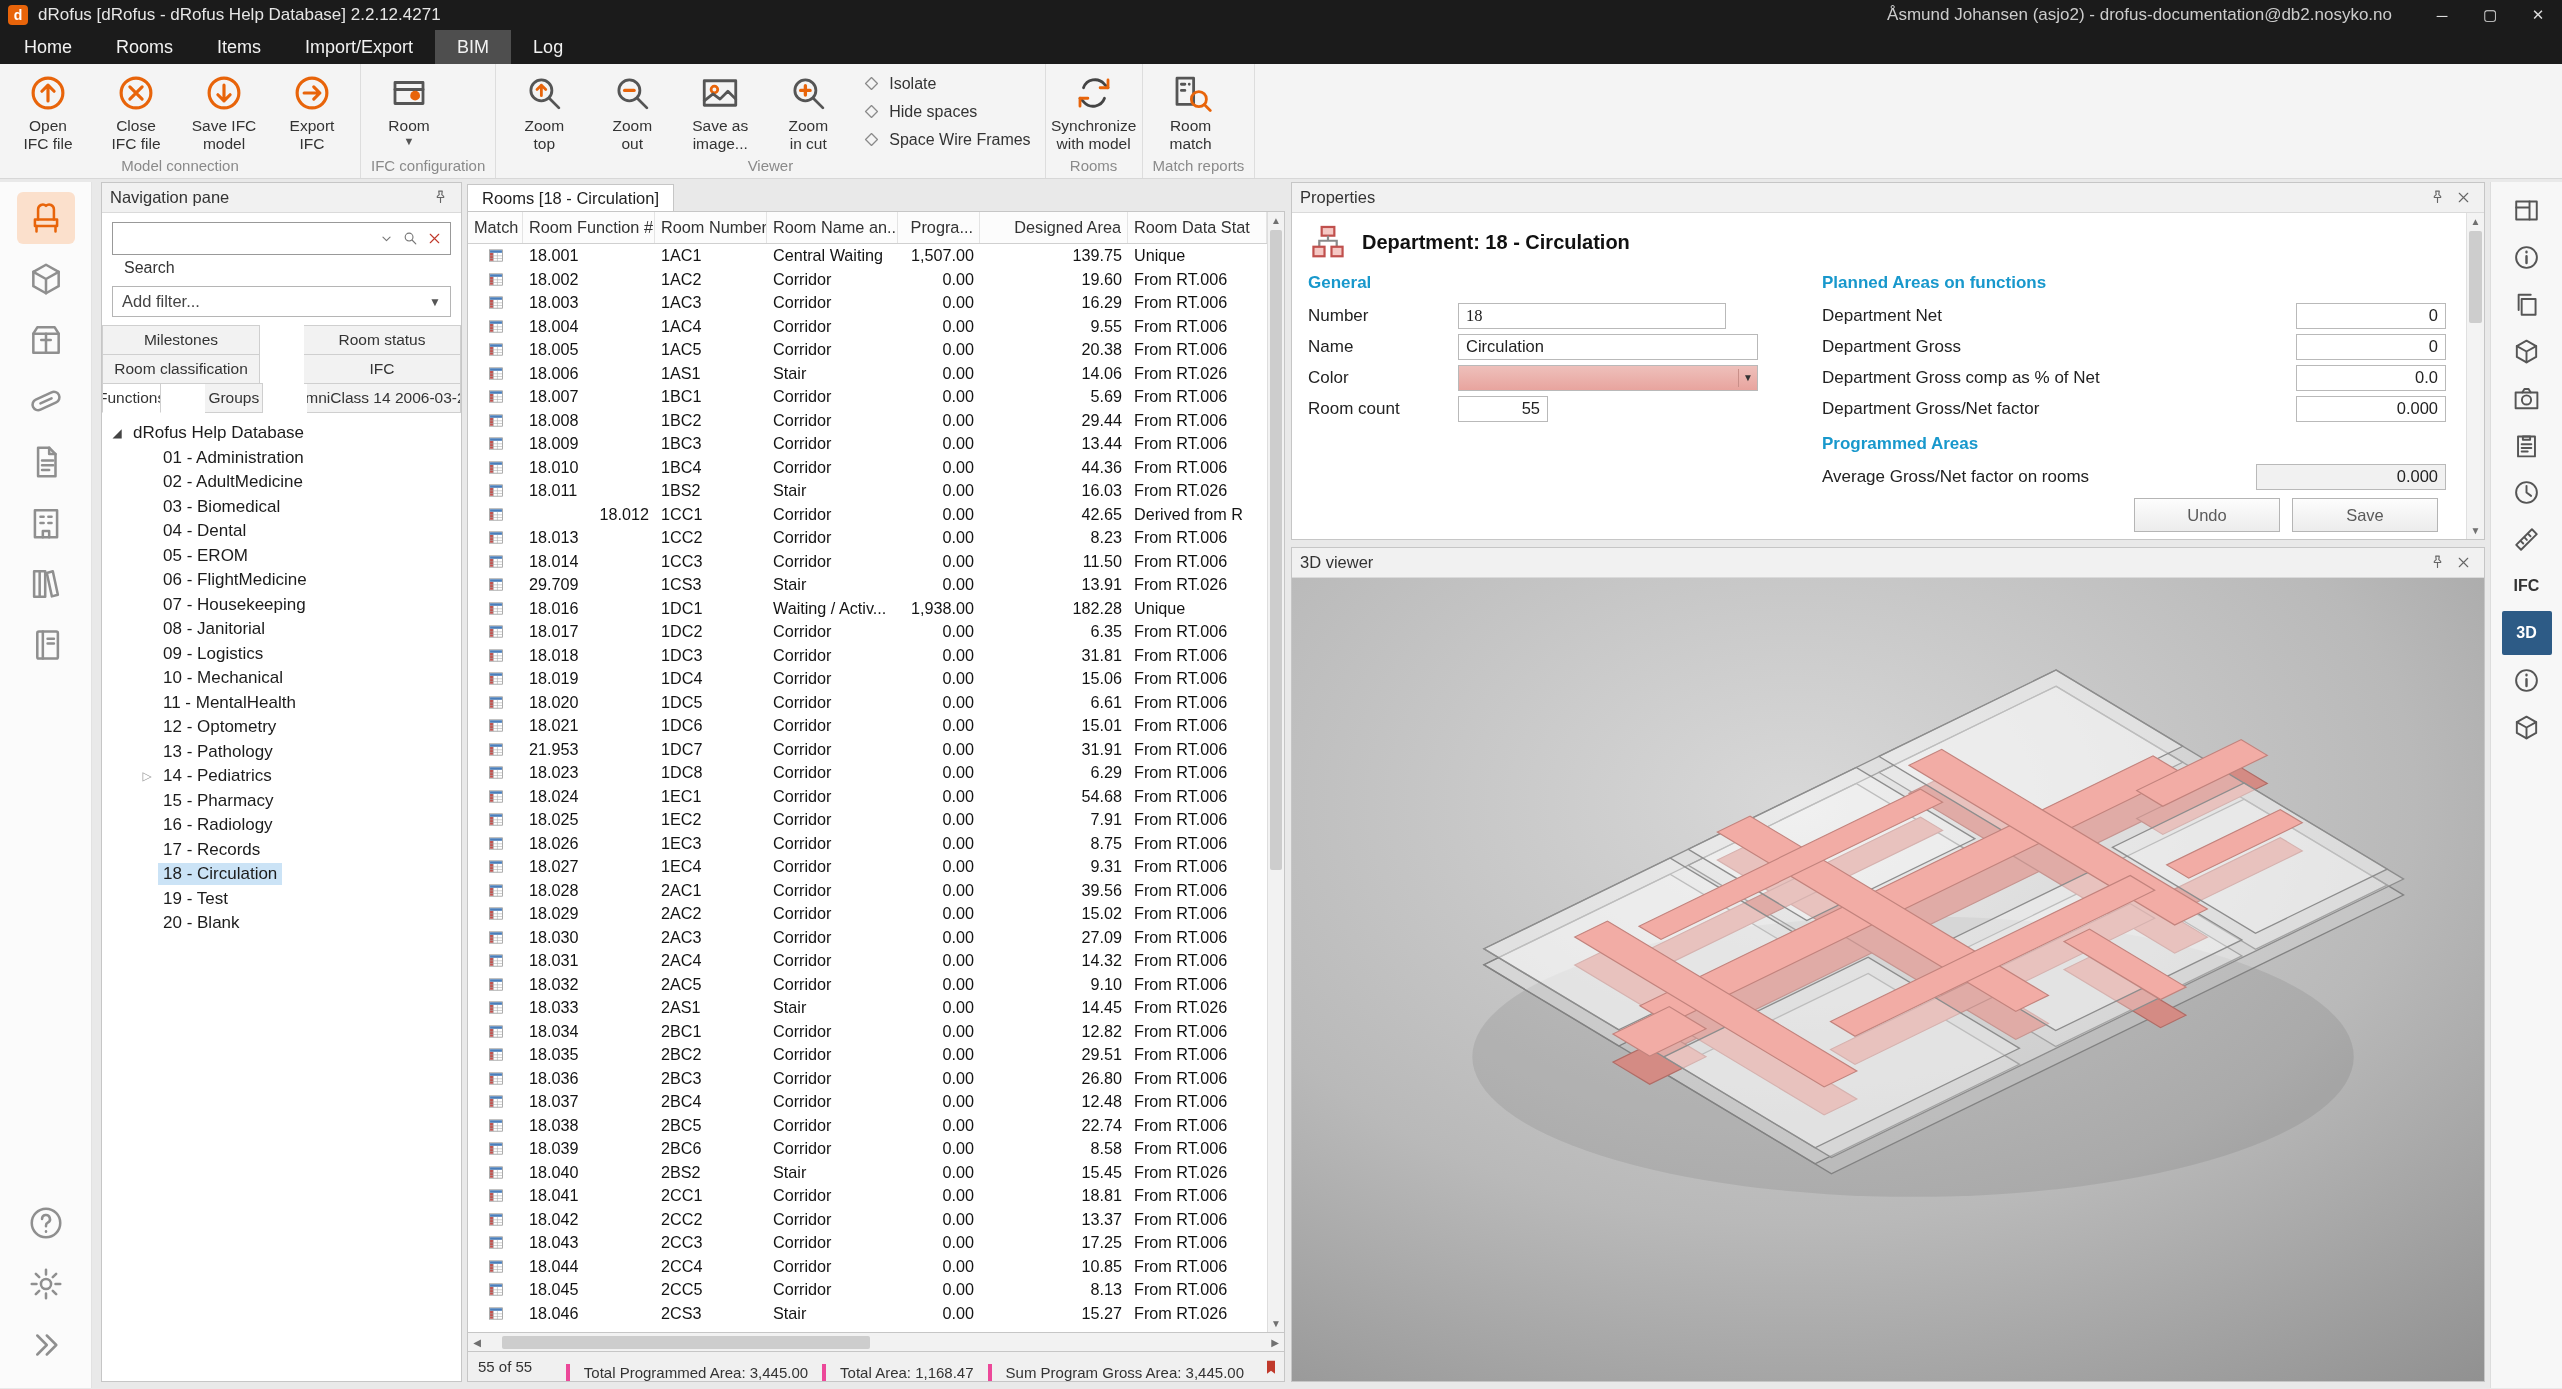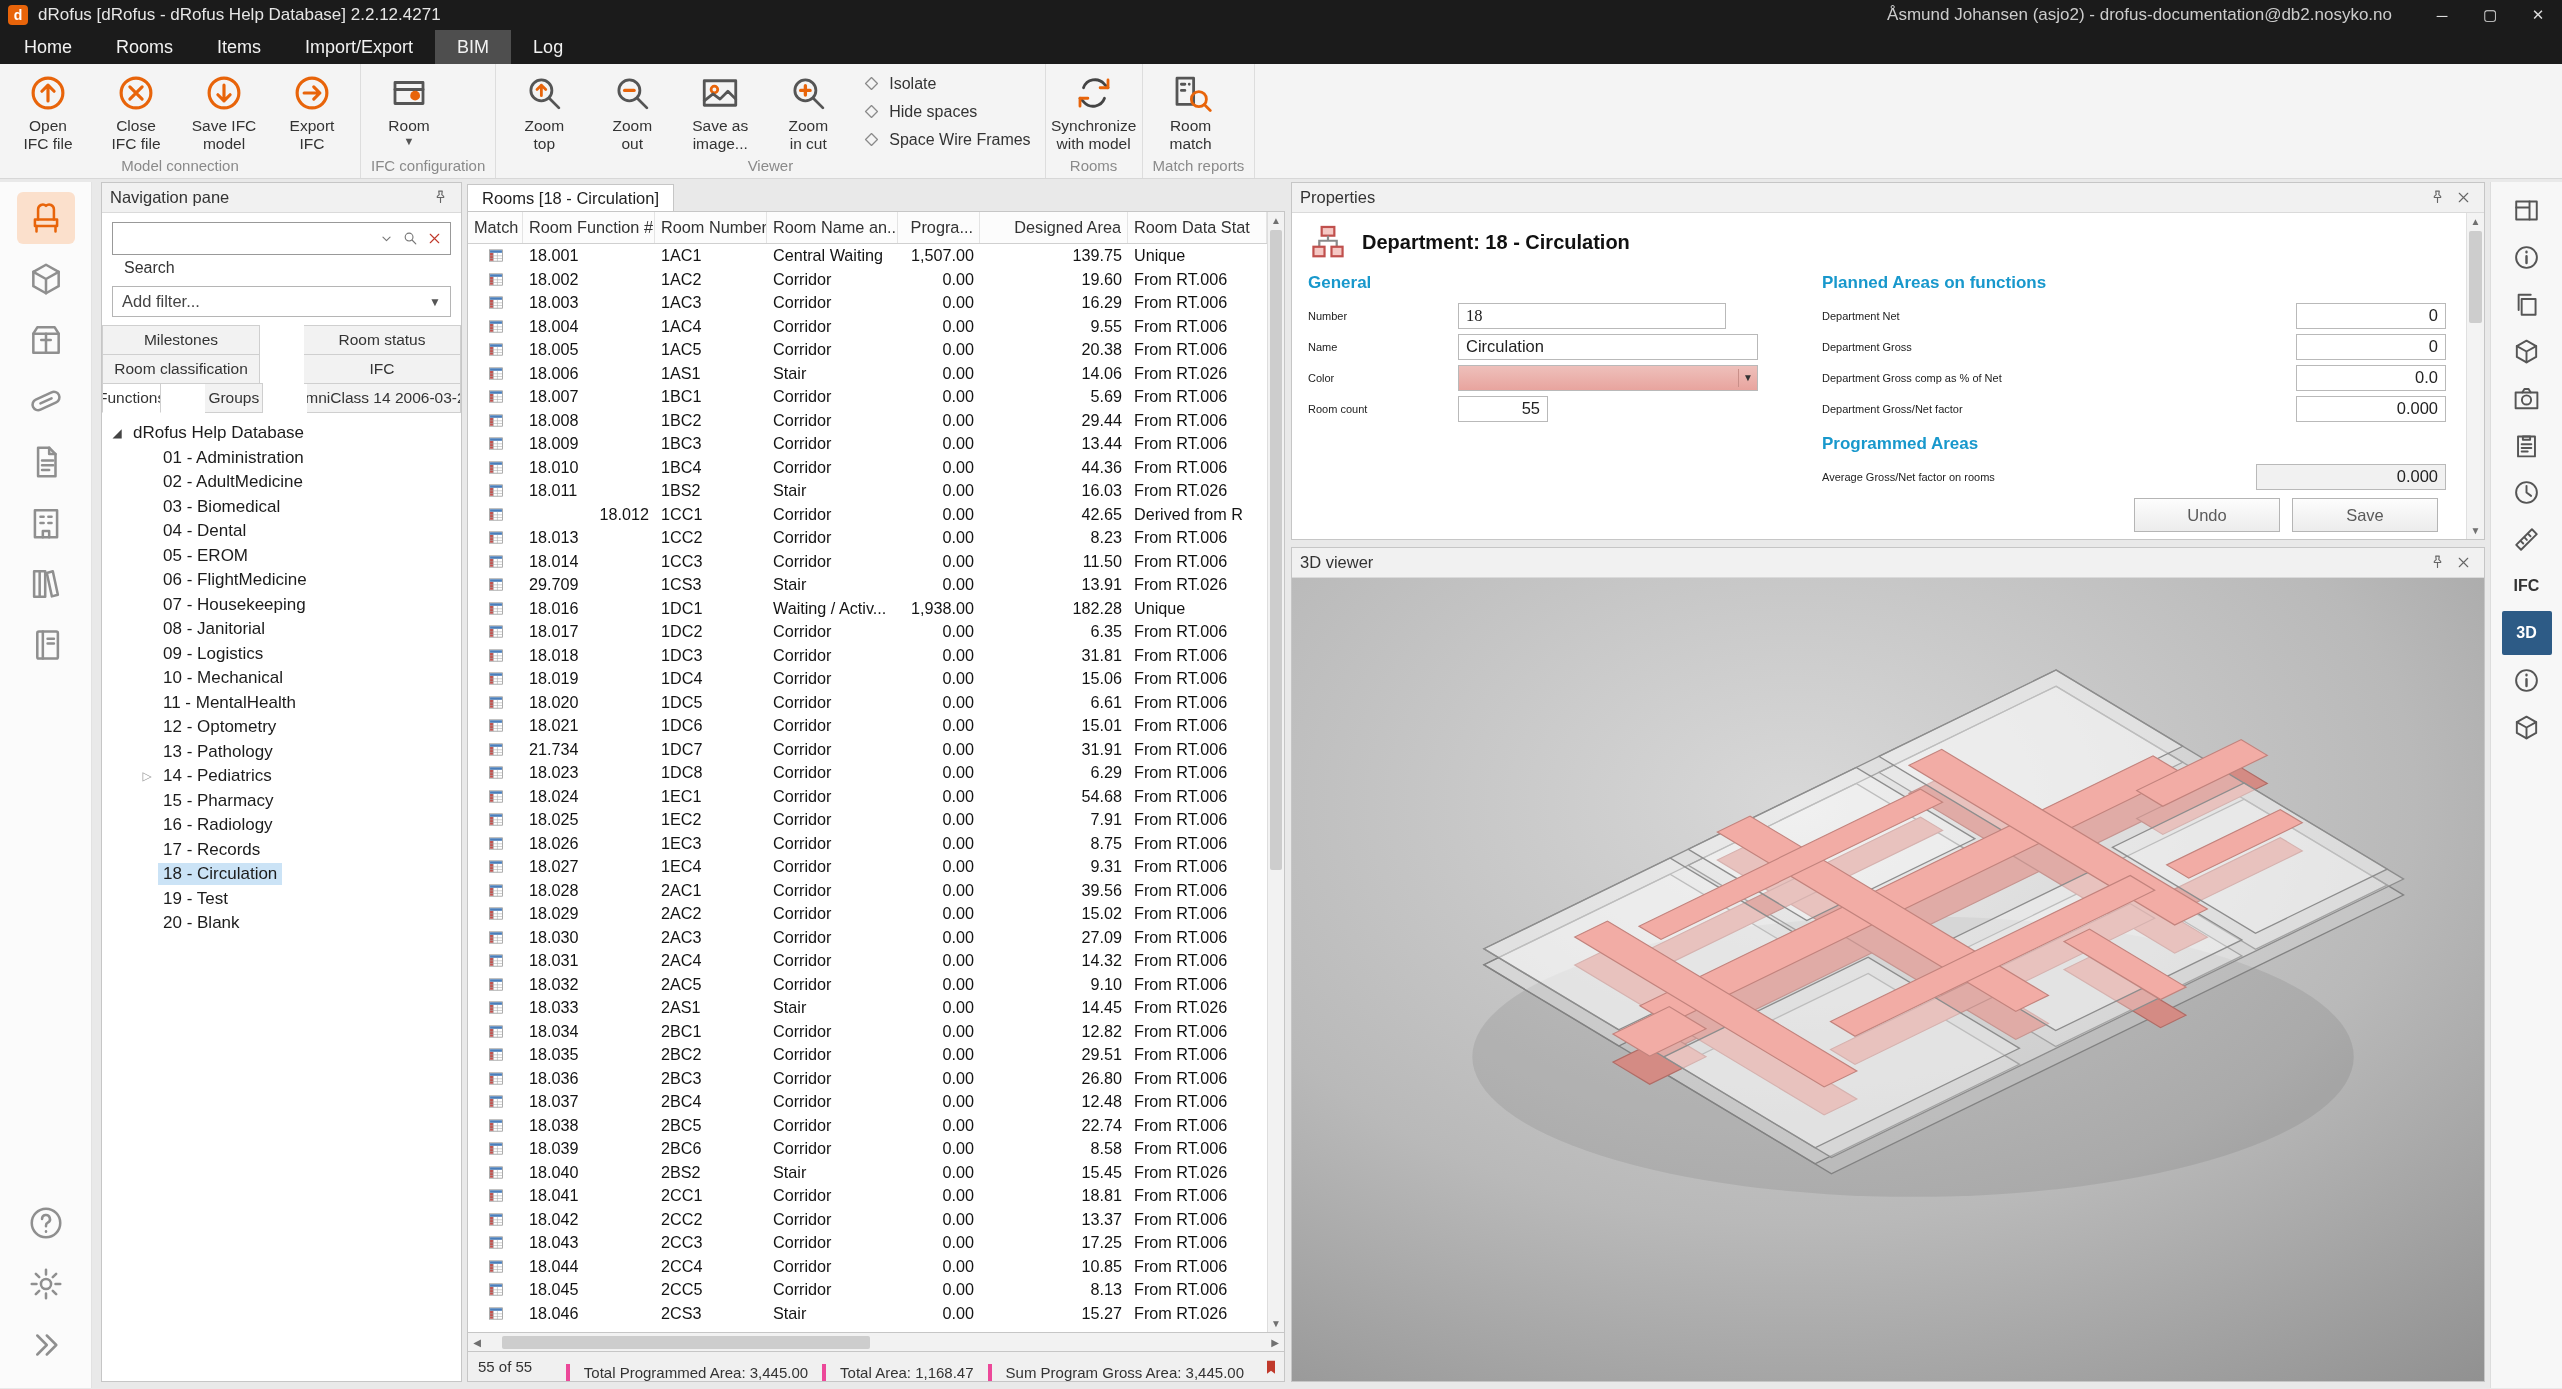--- a/index.html
+++ b/index.html
@@ -118,7 +118,7 @@
   .pcol-right { flex:1; min-width:0; padding-right:10px; }
   .section-title { font-size:17px; color:#1898cc; font-weight:bold; margin:2px 0 7px; }
   .fieldrow { display:flex; align-items:center; height:31px; }
-  .fieldrow .flabel { width:150px; font-size:11px; color:#222; flex:0 0 auto; }
+  .fieldrow .flabel { width:150px; font-size:17px; color:#222; flex:0 0 auto; }
   .fieldrow.rcol { justify-content:space-between; }
   .fieldrow.rcol .flabel { width:auto; flex:1; }
   .finput { border:1px solid #b9b9b9; height:26px; display:flex; align-items:center; padding:0 7px; font-size:16.5px; background:#fff; white-space:nowrap; overflow:hidden; }

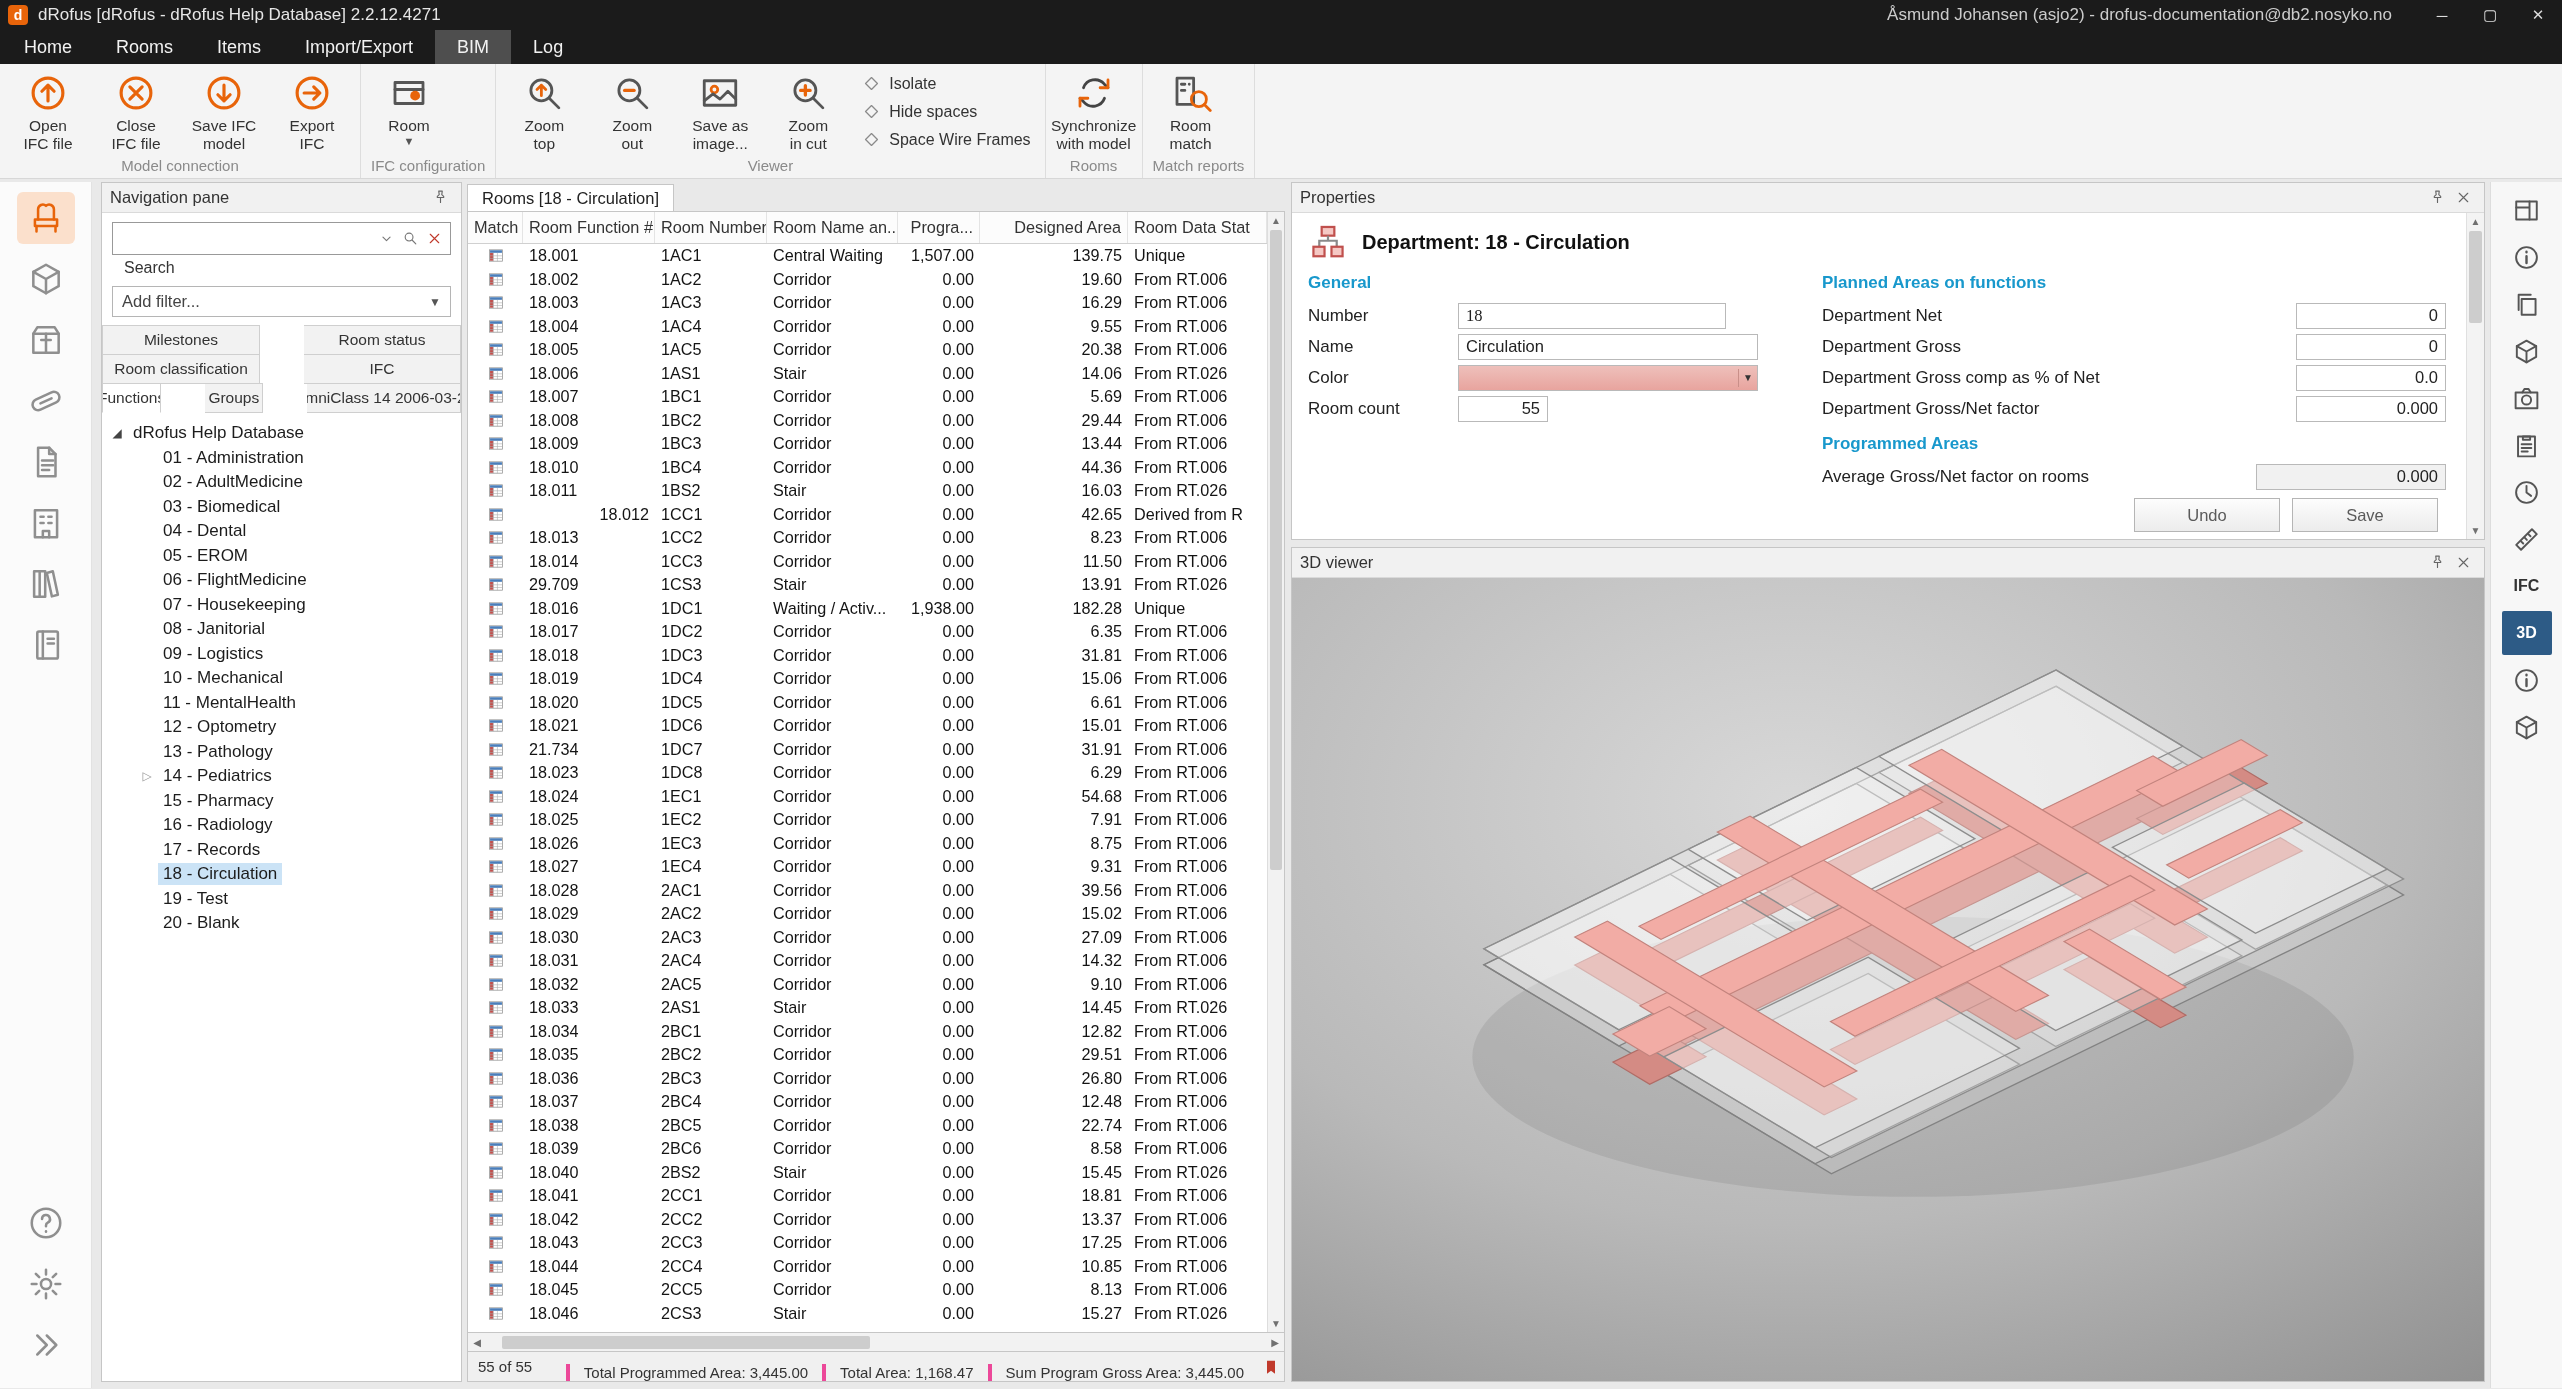--- a/index.html
+++ b/index.html
@@ -885,7 +885,7 @@
                     <path d="M8.2 8.2v12M14 8.2v12M3 12.4h18M3 16.2h18" stroke="#aaa" stroke-width="0.8"></path>
                   </svg>
                 </div>
-                <div class="td" style="width: 132px; flex: 0 0 auto;">21.734</div>
+                <div class="td" style="width: 132px; flex: 0 0 auto;">21.953</div>
                 <div class="td" style="width: 112px; flex: 0 0 auto;">1DC7</div>
                 <div class="td" style="width: 131px; flex: 0 0 auto;">Corridor</div>
                 <div class="td num" style="width: 82px; flex: 0 0 auto;">0.00</div>

